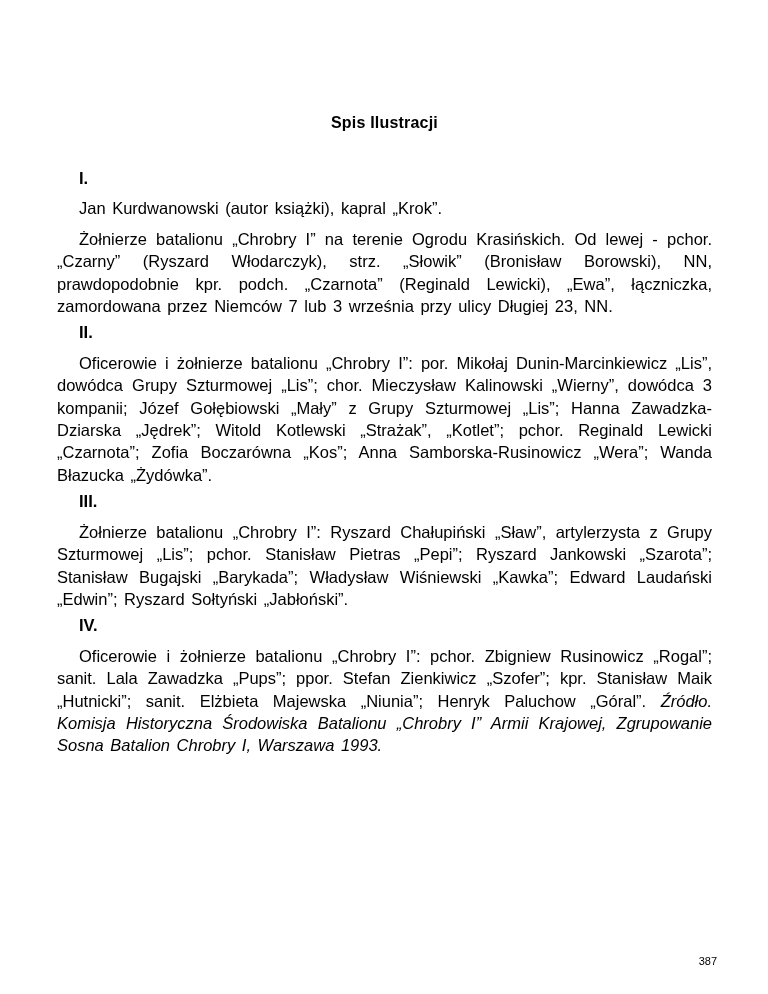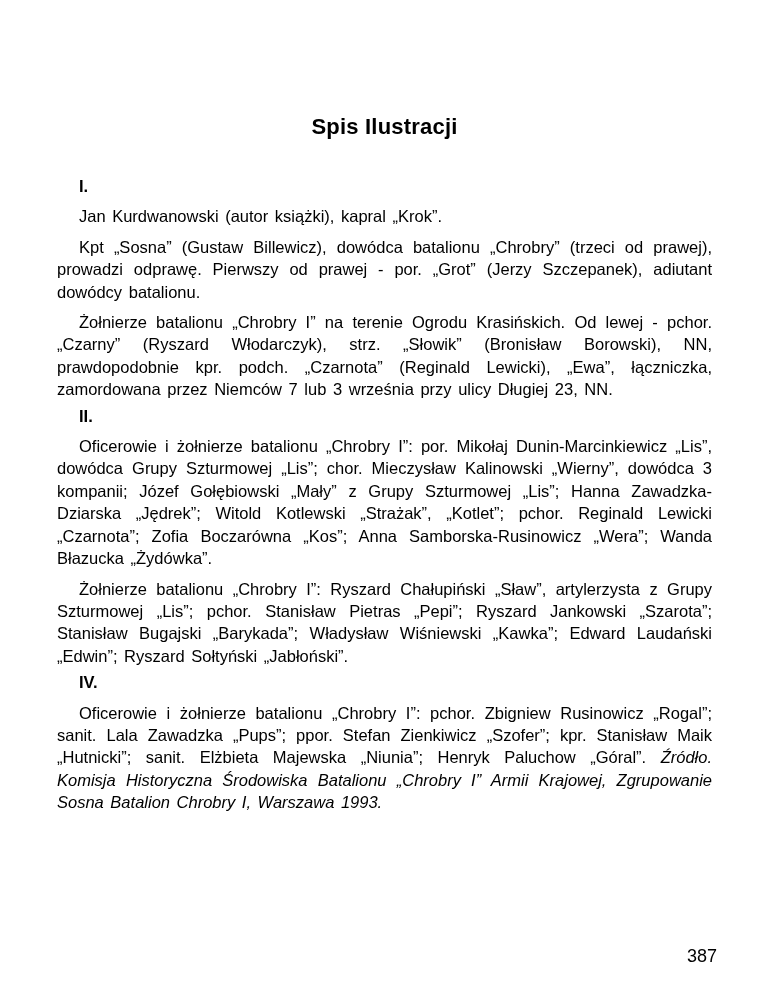--- a/index.html
+++ b/index.html
@@ -23,7 +23,7 @@
   .title {
     text-align: center;
     font-weight: bold;
-    font-size: 22px;
+    font-size: 16px;
     margin: 0;
     padding-top: 114px;
     letter-spacing: 0.2px;

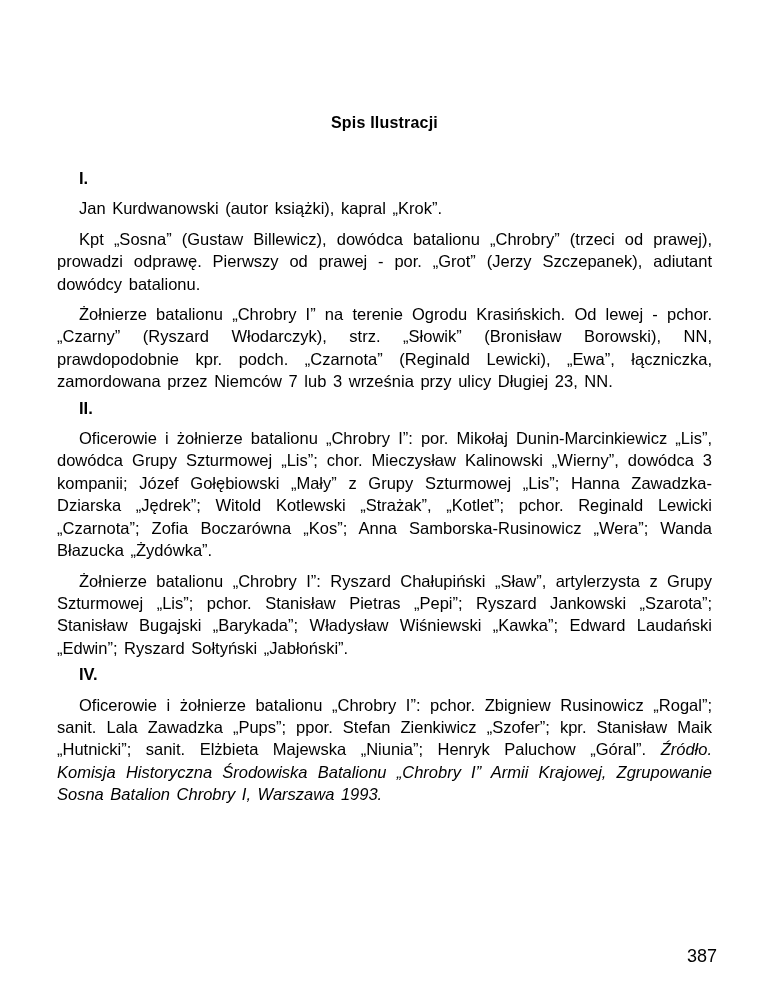--- a/index.html
+++ b/index.html
@@ -66,7 +66,6 @@
 
     <p class="sec-label">I.</p>
     <p class="para"><span>Jan Kurdwanowski (autor książki), kapral „Krok”.</span></p>
-    <p class="para"><span>Kpt „Sosna” (Gustaw Billewicz), dowódca batalionu „Chrobry” (trzeci od prawej), prowadzi odprawę. Pierwszy od prawej - por. „Grot” (Jerzy Szczepanek), adiutant dowódcy batalionu.</span></p>
     <p class="para"><span>Żołnierze batalionu „Chrobry I” na terenie Ogrodu Krasińskich. Od lewej - pchor. „Czarny” (Ryszard Włodarczyk), strz. „Słowik” (Bronisław Borowski), NN, prawdopodobnie kpr. podch. „Czarnota” (Reginald Lewicki), „Ewa”, łączniczka, zamordowana przez Niemców 7 lub 3 września przy ulicy Długiej 23, NN.</span></p>
 
     <p class="sec-label">II.</p>

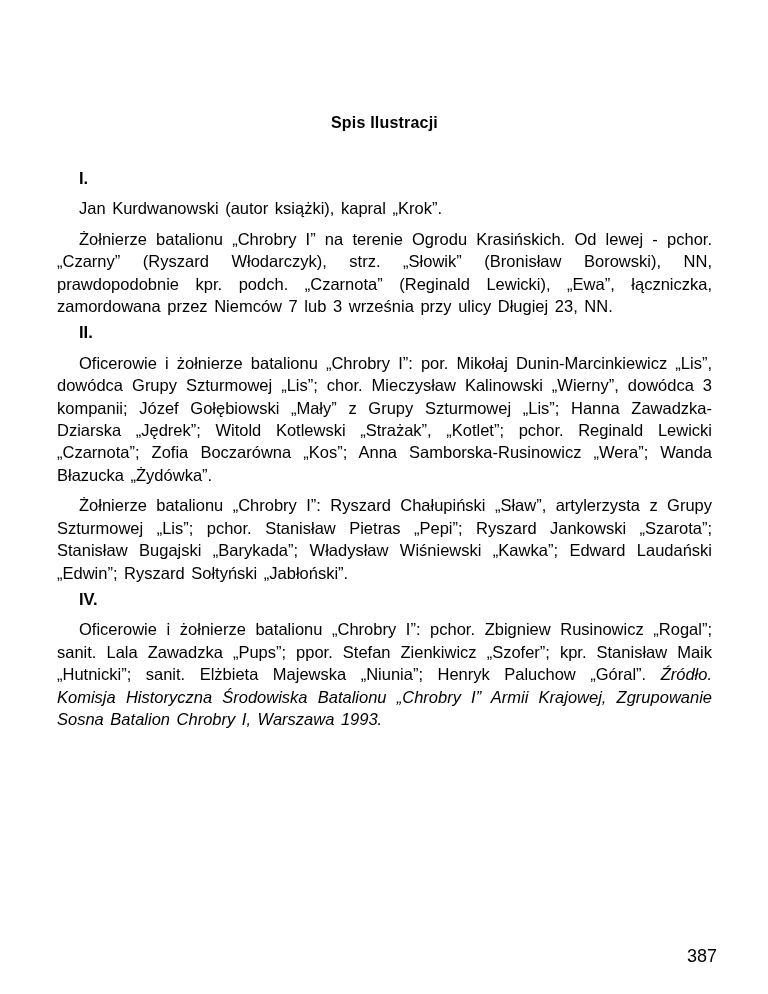--- a/index.html
+++ b/index.html
@@ -71,6 +71,7 @@
     <p class="sec-label">II.</p>
     <p class="para"><span>Oficerowie i żołnierze batalionu „Chrobry I”: por. Mikołaj Dunin-Marcinkiewicz „Lis”, dowódca Grupy Szturmowej „Lis”; chor. Mieczysław Kalinowski „Wierny”, dowódca 3 kompanii; Józef Gołębiowski „Mały” z Grupy Szturmowej „Lis”; Hanna Zawadzka-Dziarska „Jędrek”; Witold Kotlewski „Strażak”, „Kotlet”; pchor. Reginald Lewicki „Czarnota”; Zofia Boczarówna „Kos”; Anna Samborska-Rusinowicz „Wera”; Wanda Błazucka „Żydówka”.</span></p>
 
+    <p class="sec-label">III.</p>
     <p class="para"><span>Żołnierze batalionu „Chrobry I”: Ryszard Chałupiński „Sław”, artylerzysta z Grupy Szturmowej „Lis”; pchor. Stanisław Pietras „Pepi”; Ryszard Jankowski „Szarota”; Stanisław Bugajski „Barykada”; Władysław Wiśniewski „Kawka”; Edward Laudański „Edwin”; Ryszard Sołtyński „Jabłoński”.</span></p>
 
     <p class="sec-label">IV.</p>

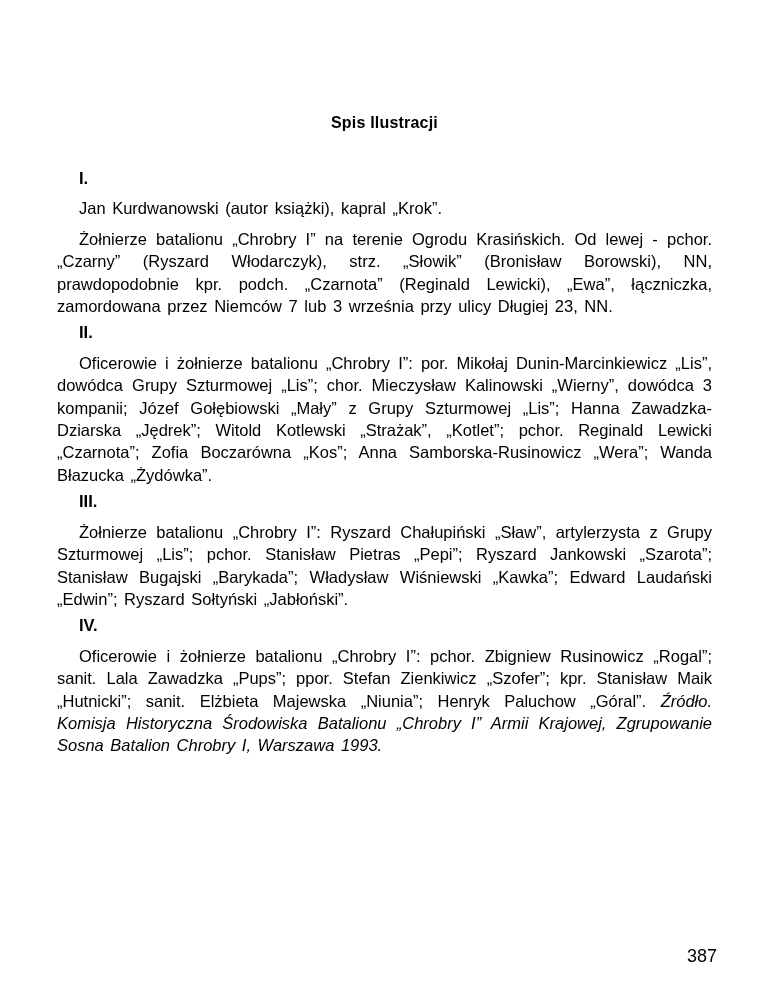--- a/index.html
+++ b/index.html
@@ -52,7 +52,7 @@
     position: absolute;
     right: 51px;
     bottom: 27px;
-    font-size: 18px;
+    font-size: 11px;
   }
 </style>
 </head>

